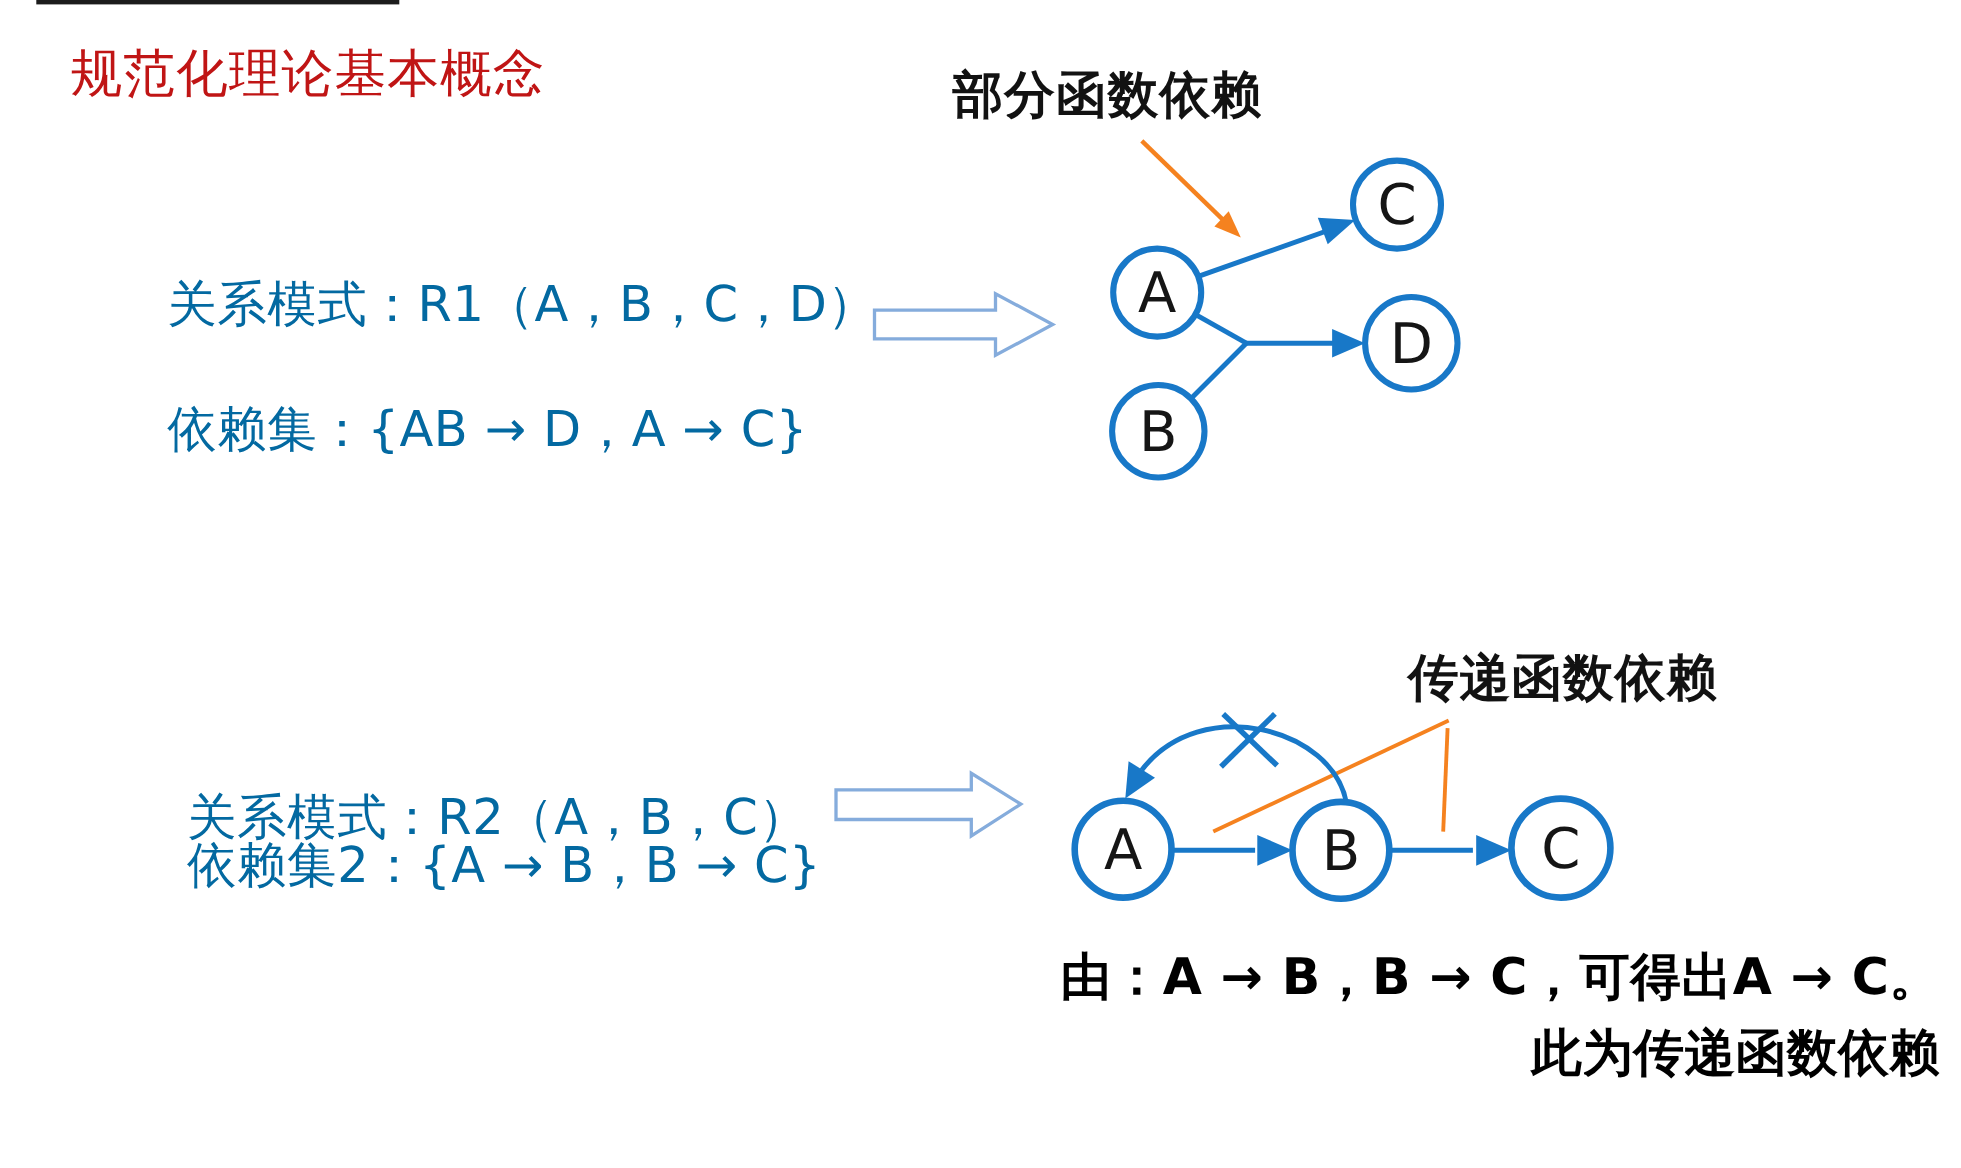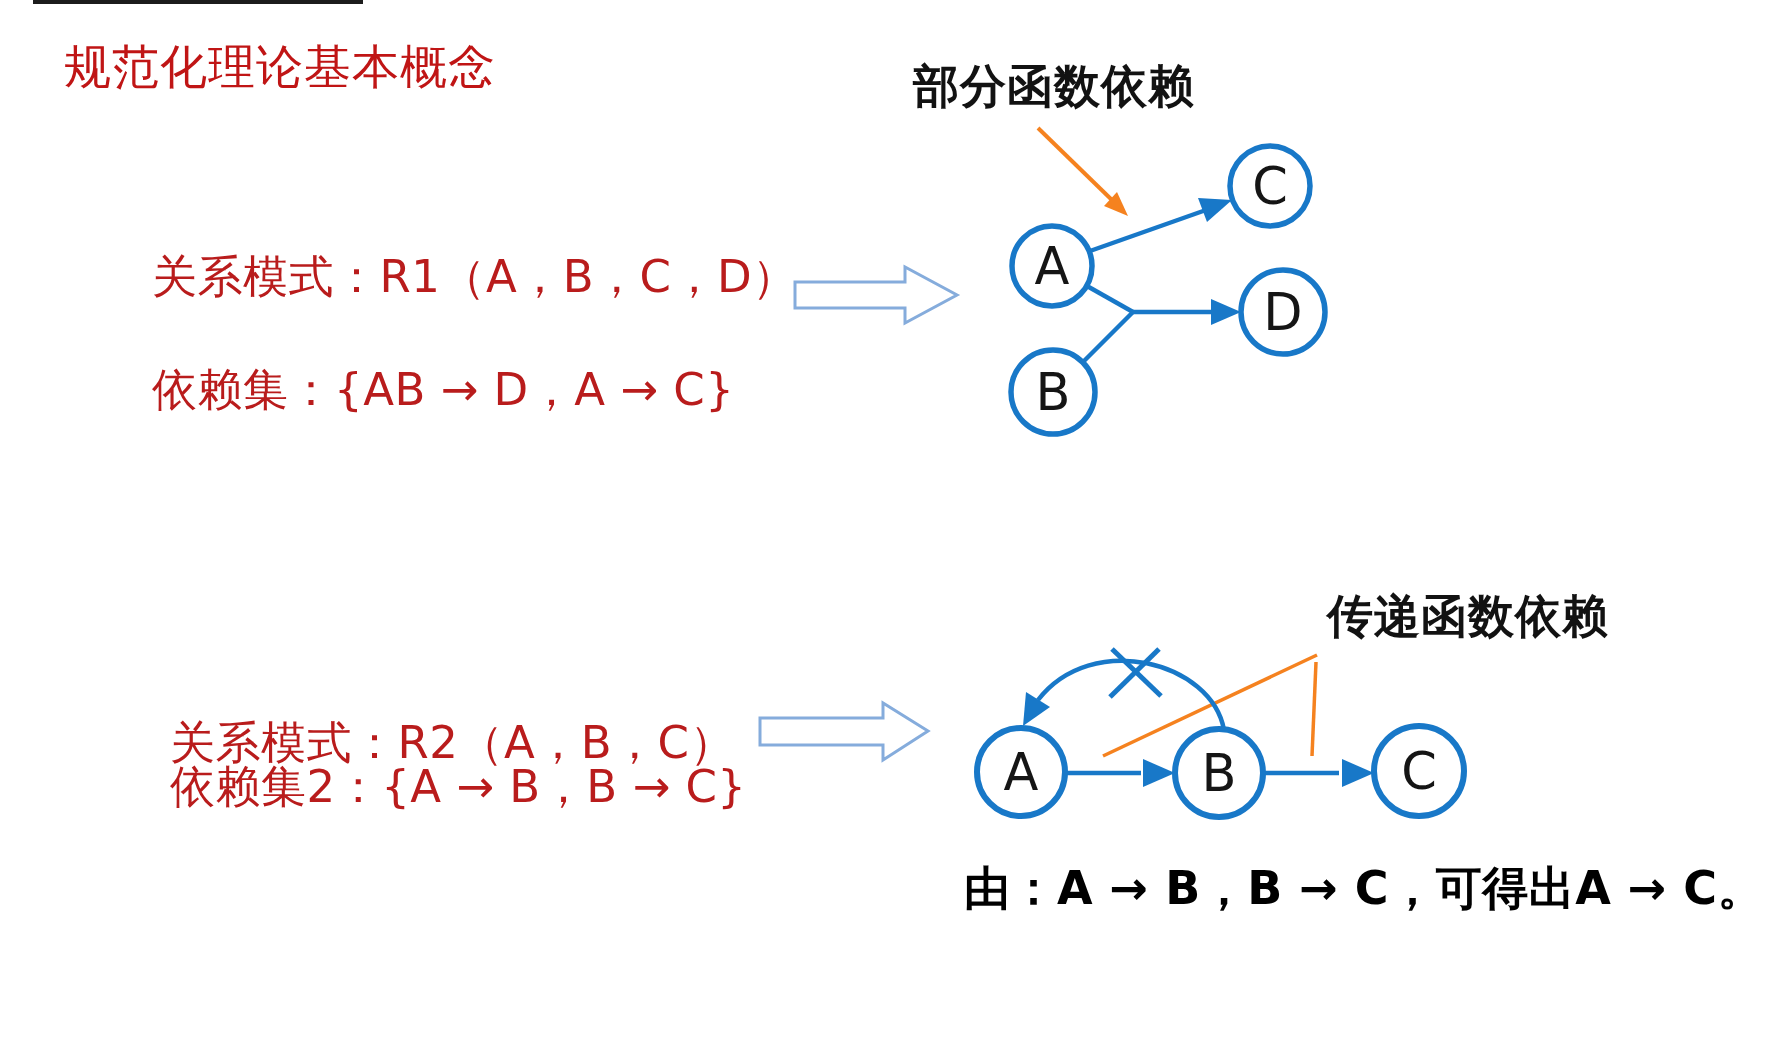--- a/index.html
+++ b/index.html
@@ -15,7 +15,7 @@
   #s1-line2{left:152px;top:360px;}
   #s2-line1{left:170px;top:677px;margin-top:36px;}
   #s2-line2{left:170px;top:757px;}
-  .diag-label{color:#121212;font-size:46px;font-weight:bold;white-space:nowrap;letter-spacing:1px;margin-left:47px;}
+  .diag-label{color:#121212;font-size:46px;font-weight:bold;white-space:nowrap;letter-spacing:1px;}
   #label-partial{left:866px;top:56px;}
   #label-transitive{left:1280px;top:586px;}
   #conclusion{left:964px;top:854px;color:#000000;font-size:46px;font-weight:bold;line-height:69px;white-space:nowrap;letter-spacing:0.5px;}

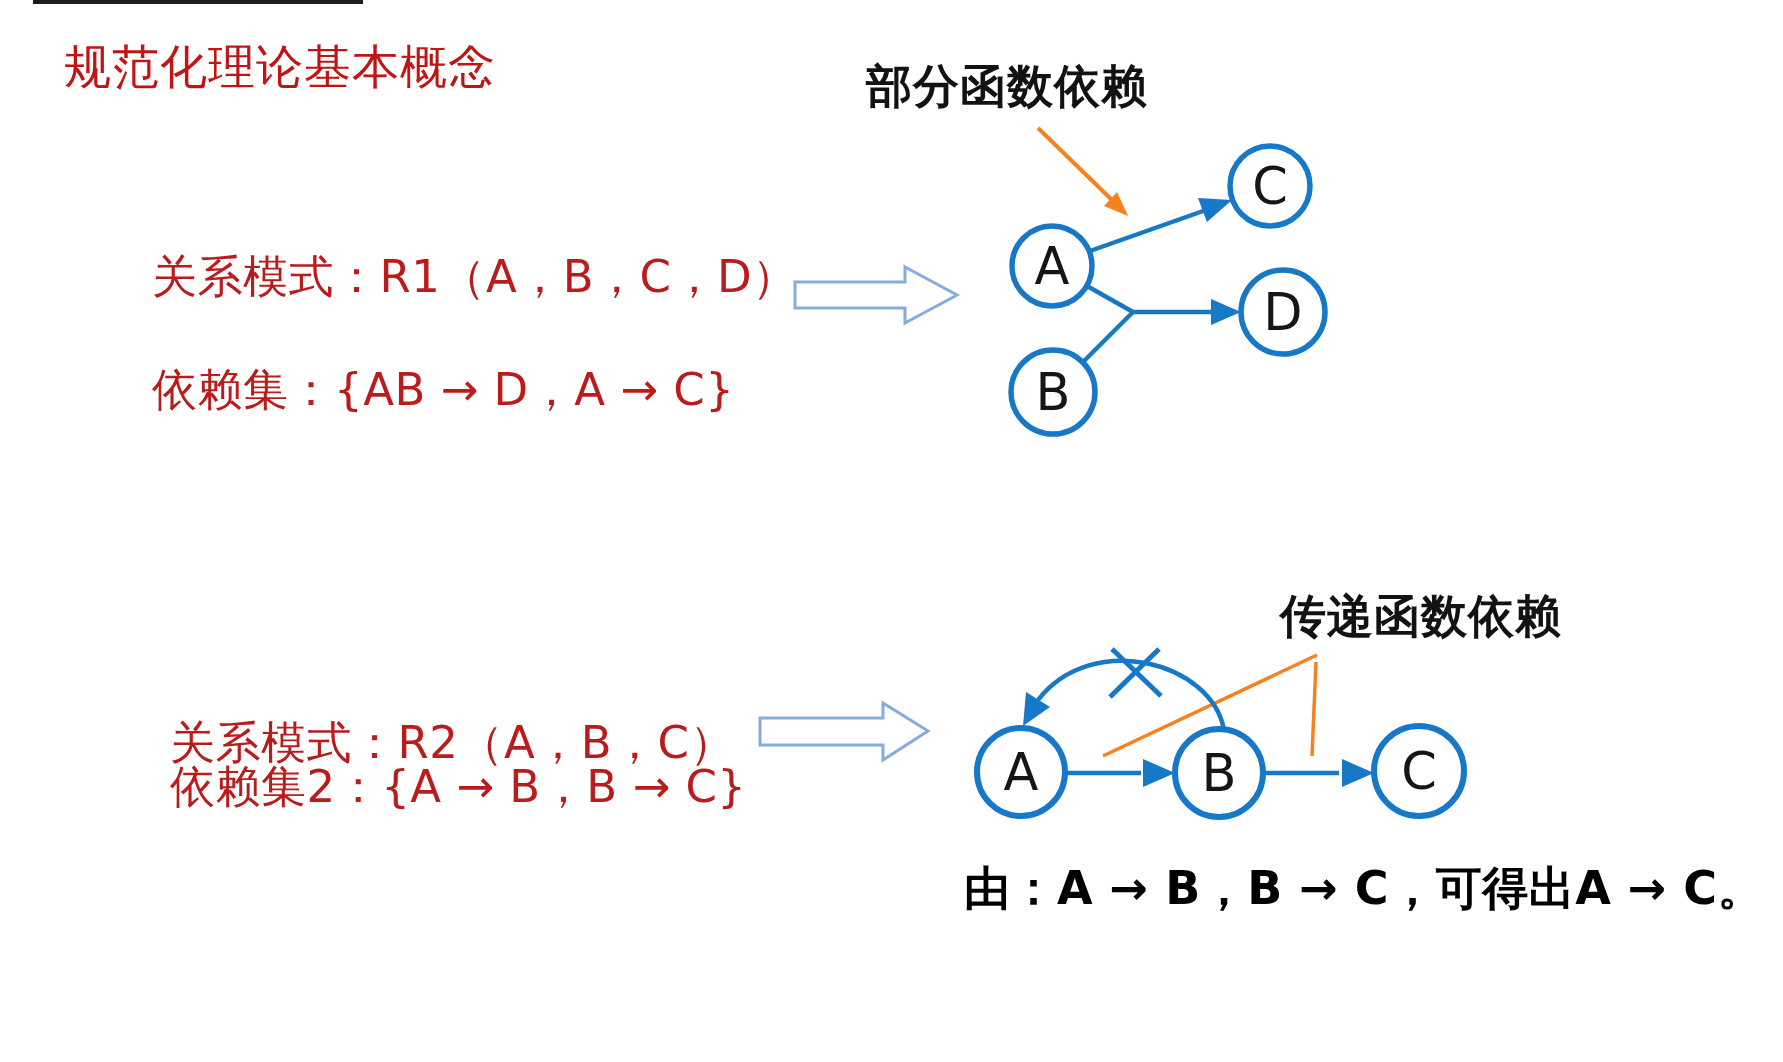--- a/index.html
+++ b/index.html
@@ -10,7 +10,7 @@
   .abs{position:absolute;text-align:right;}
   #crop-bar{left:33px;top:0;width:330px;height:4px;background:#1c1c1c;}
   #slide-title{left:64px;top:36px;font-size:47px;color:#c01515;font-weight:500;letter-spacing:1px;white-space:nowrap;}
-  .stmt{color:#b91c1c;font-size:45px;white-space:nowrap;letter-spacing:0.5px;}
+  .stmt{color:#0369a1;font-size:45px;white-space:nowrap;letter-spacing:0.5px;}
   #s1-line1{left:152px;top:247px;}
   #s1-line2{left:152px;top:360px;}
   #s2-line1{left:170px;top:677px;margin-top:36px;}

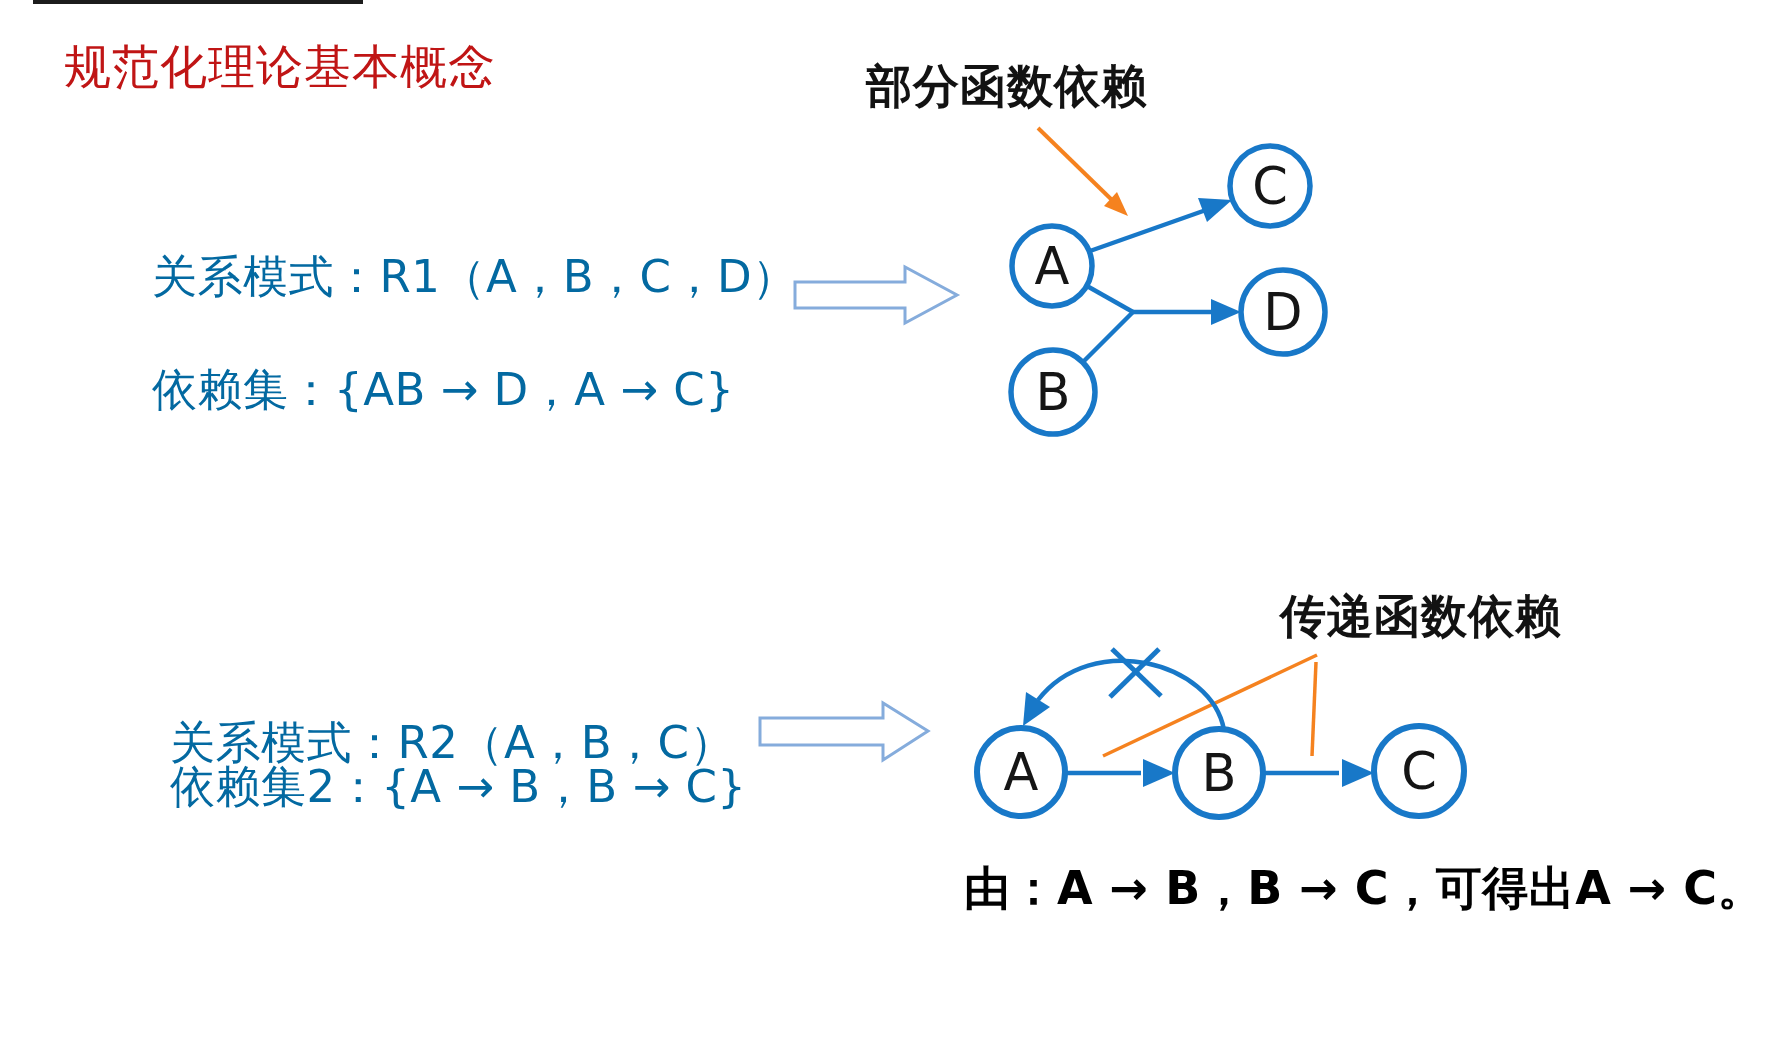--- a/index.html
+++ b/index.html
@@ -40,6 +40,7 @@
 
 <div id="conclusion" class="abs">
   <div>由：A → B，B → C，可得出A → C。</div>
+  <div>此为传递函数依赖</div>
 </div>
 
 <svg width="1783" height="1062" viewBox="0 0 1783 1062">

